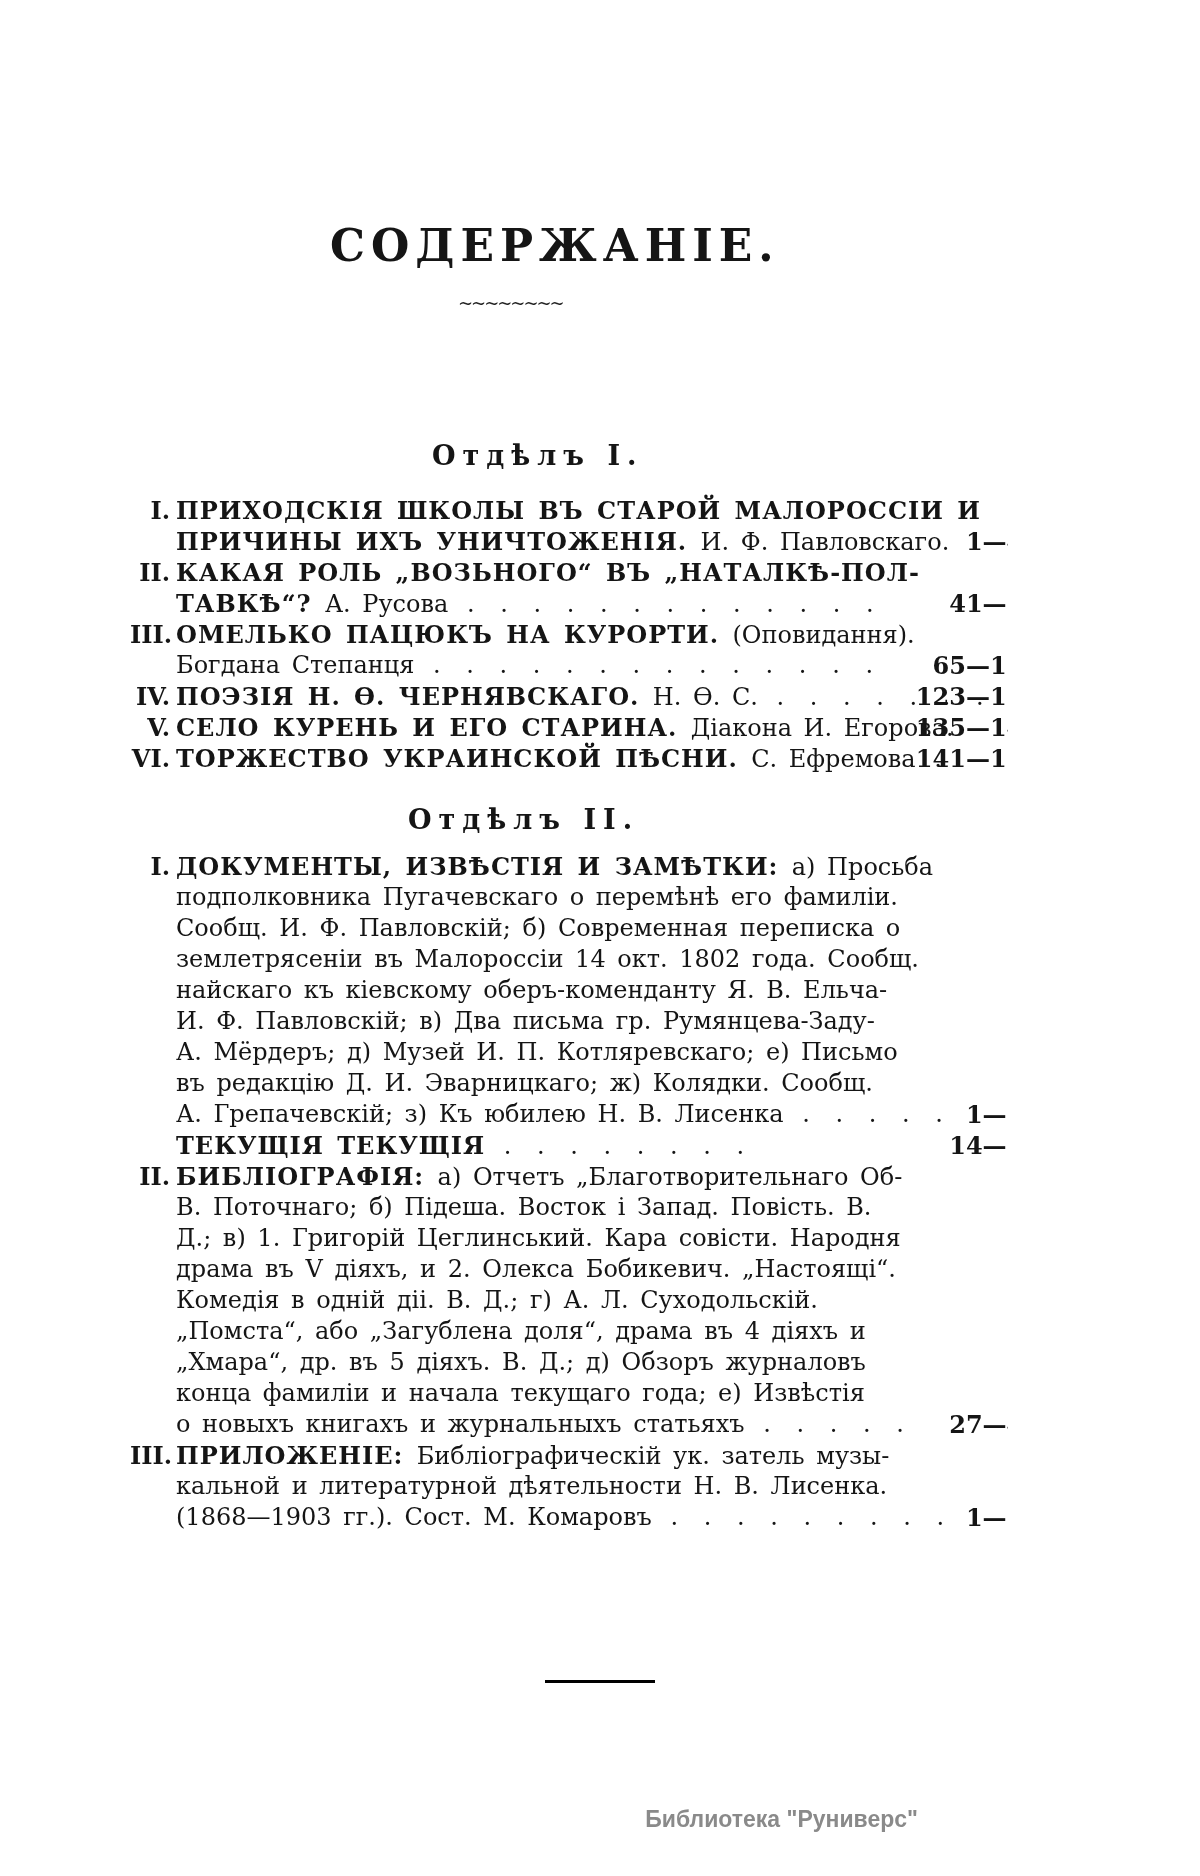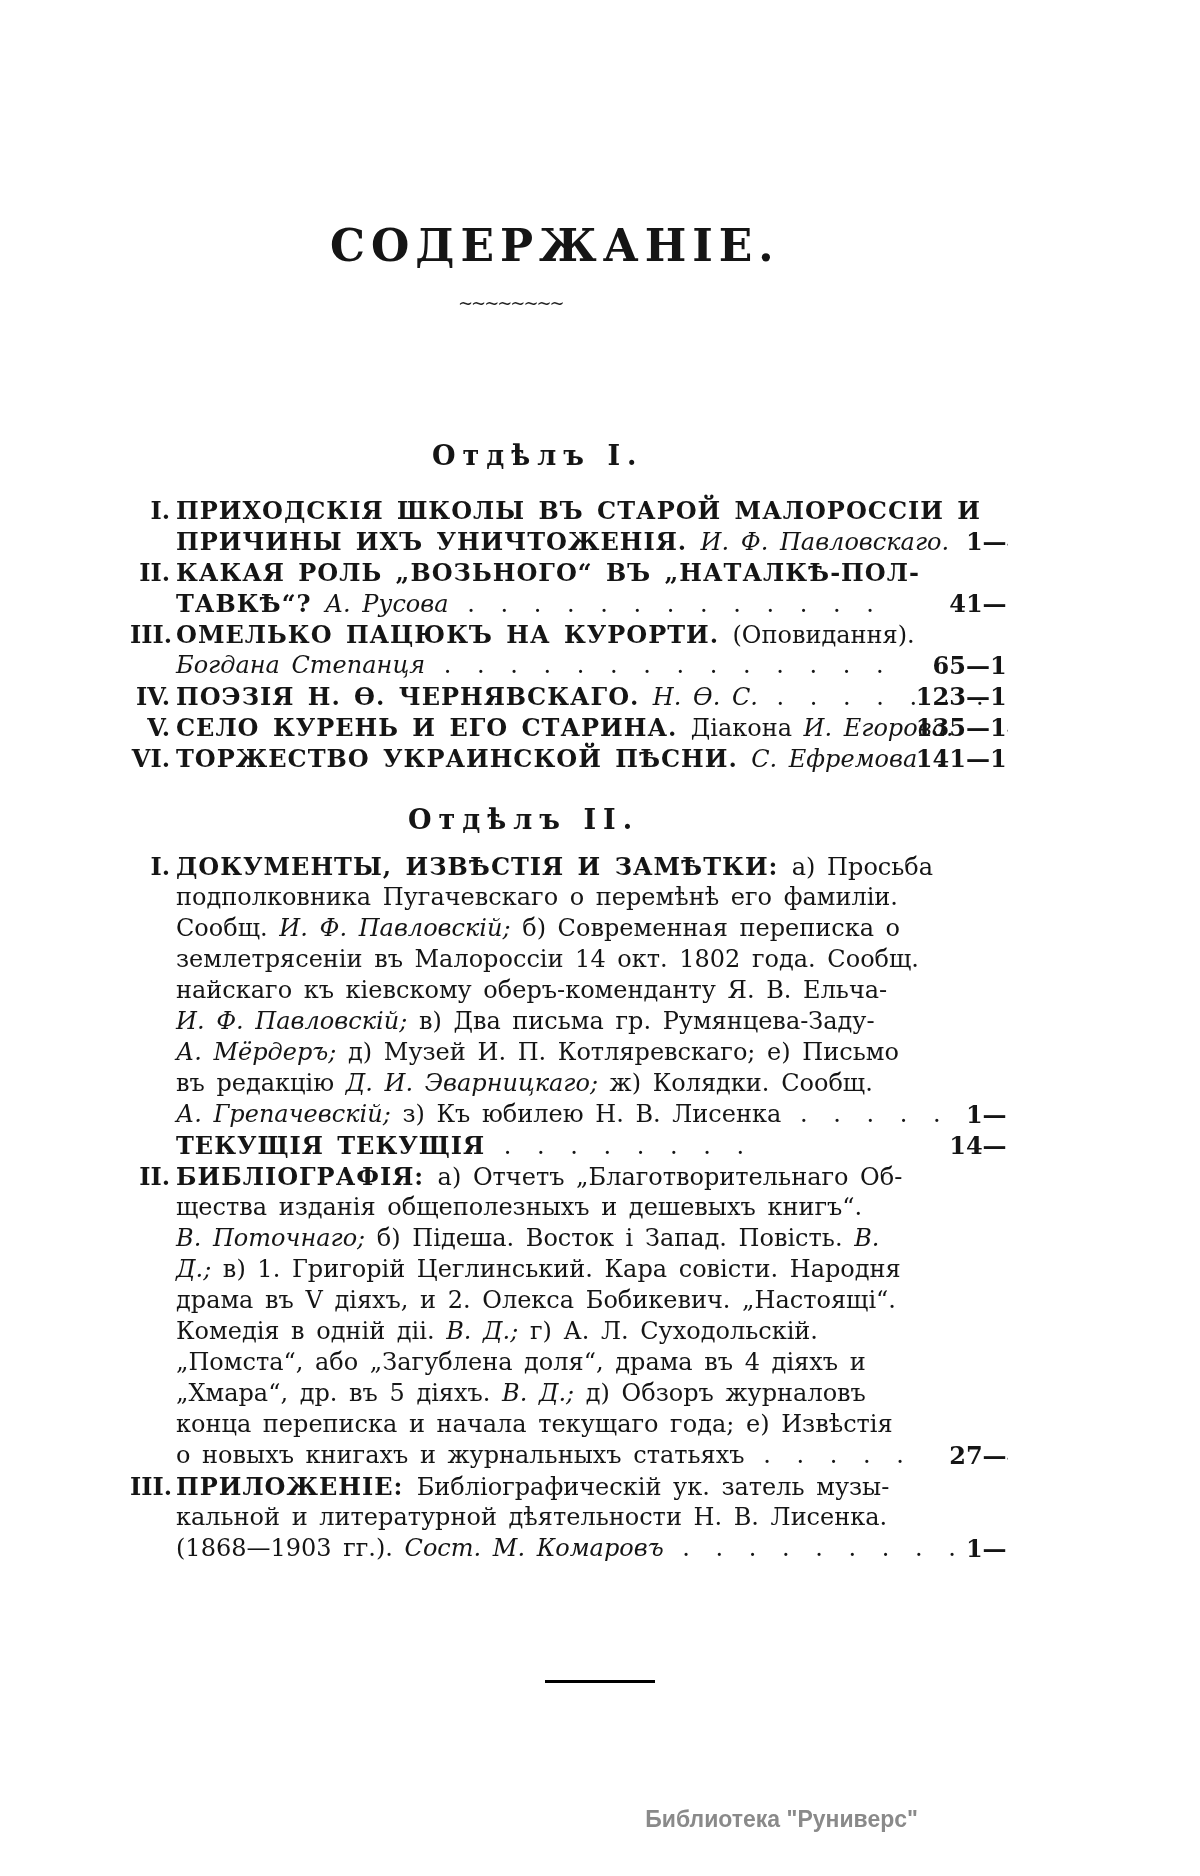--- a/index.html
+++ b/index.html
@@ -33,7 +33,7 @@
     text-align:right; font-weight:bold; font-size:24px;
   }
   .caps { font-weight:bold; letter-spacing:1px; }
-  .it { font-style:italic; }
+  .it { }
   .leader { letter-spacing:7px; }
   .pages { position:absolute; right:0; top:0; font-weight:bold; font-size:24px; }
   .rule { position:absolute; left:545px; top:1680px; width:110px; height:3px; background:#000; }

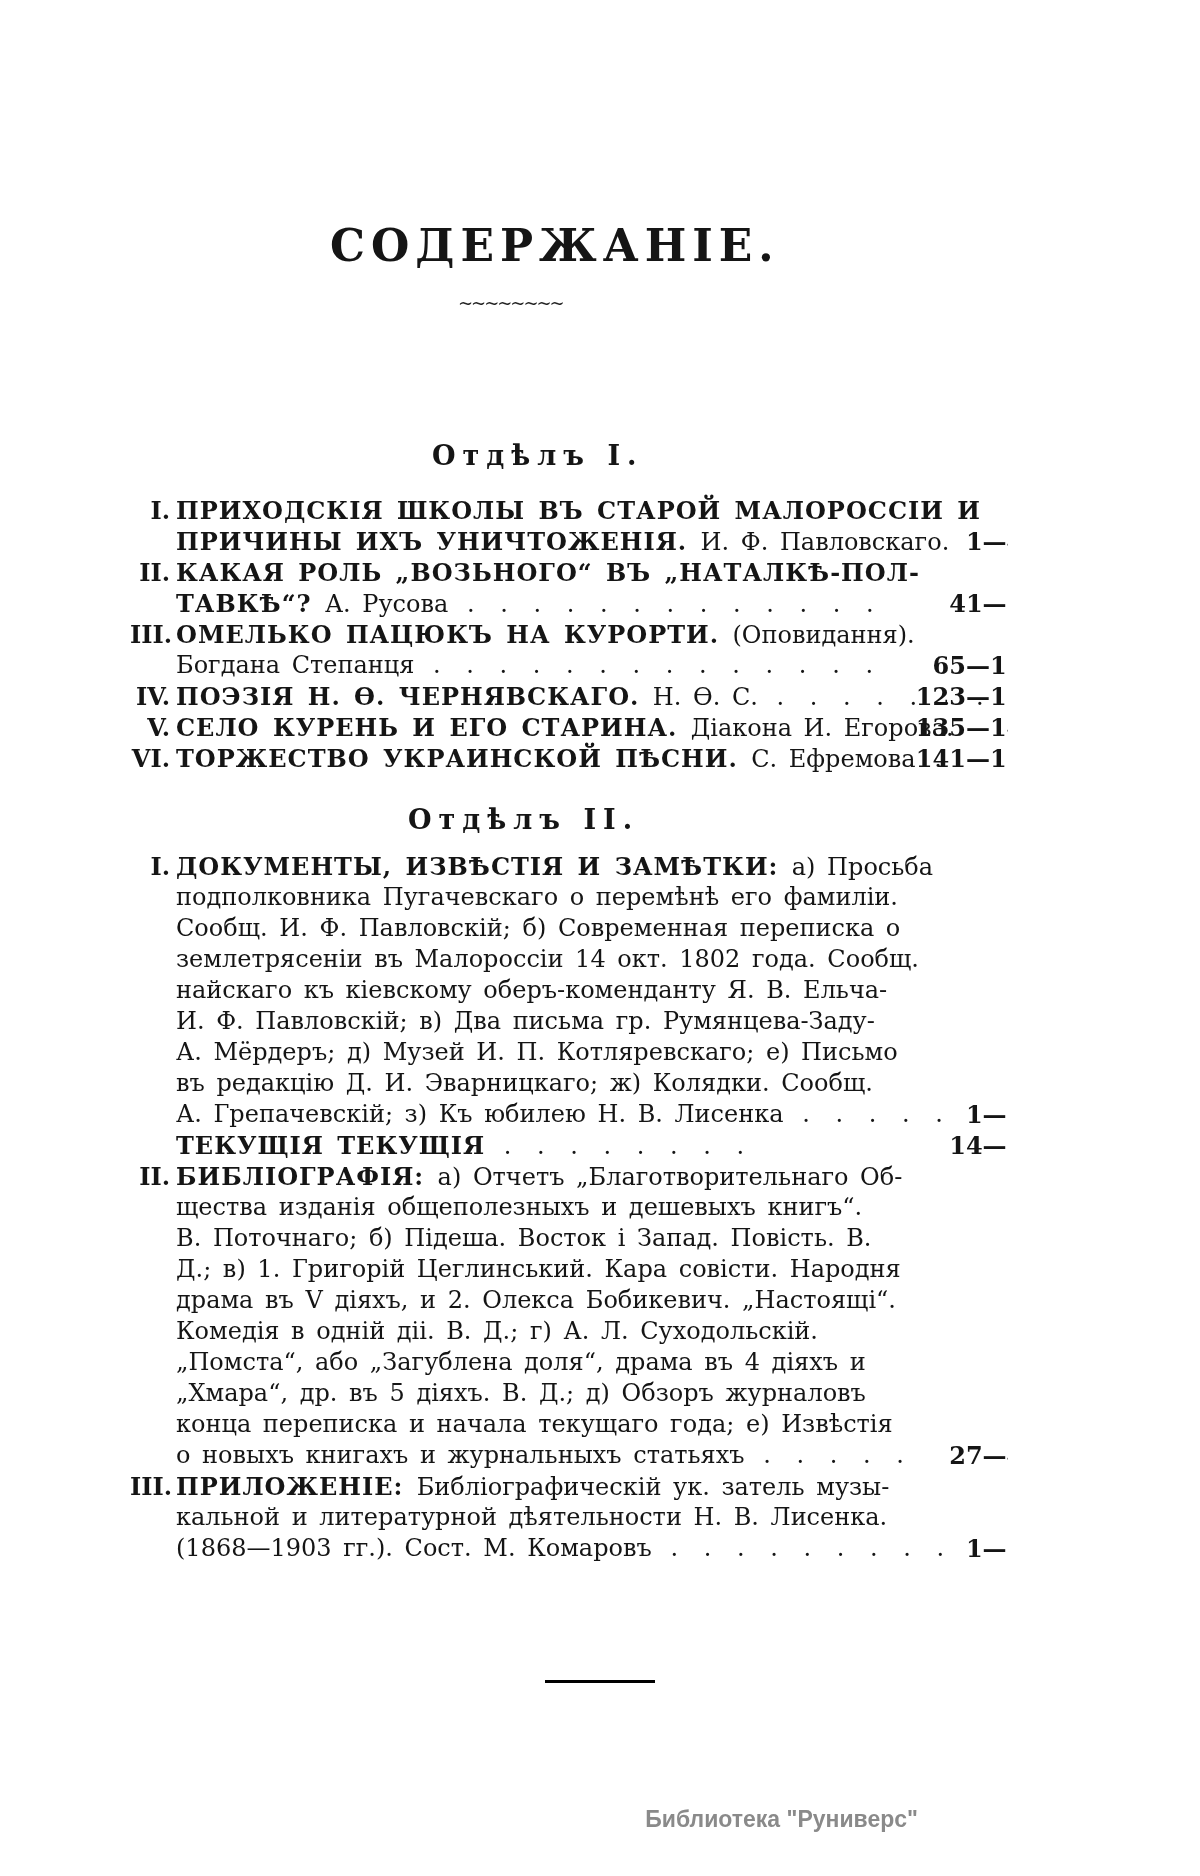--- a/index.html
+++ b/index.html
@@ -74,7 +74,6 @@
       <div class="line"><span class="it">А. Грепачевскій;</span><span class=""> з) Къ юбилею Н. В. Лисенка</span><span class="leader"> . . . . .</span><span class="pages">1—14</span></div>
       <div class="line"><span class="caps">ТЕКУЩІЯ ТЕКУЩІЯ</span><span class="leader"> .  . . .  . . . .</span><span class="pages">14—26</span></div>
       <div class="line"><span class="num">II.</span><span class="caps">БИБЛІОГРАФІЯ: </span><span class="">а) Отчетъ „Благотворительнаго Об-</span></div>
-      <div class="line"><span class="">щества изданія общеполезныхъ и дешевыхъ книгъ“.</span></div>
       <div class="line"><span class="it">В. Поточнаго;</span><span class=""> б) Підеша. Восток і Запад. Повість. </span><span class="it">В.</span></div>
       <div class="line"><span class="it">Д.;</span><span class=""> в) 1. Григорій Цеглинський. Кара совісти. Народня</span></div>
       <div class="line"><span class="">драма въ V діяхъ, и 2. Олекса Бобикевич. „Настоящі“.</span></div>

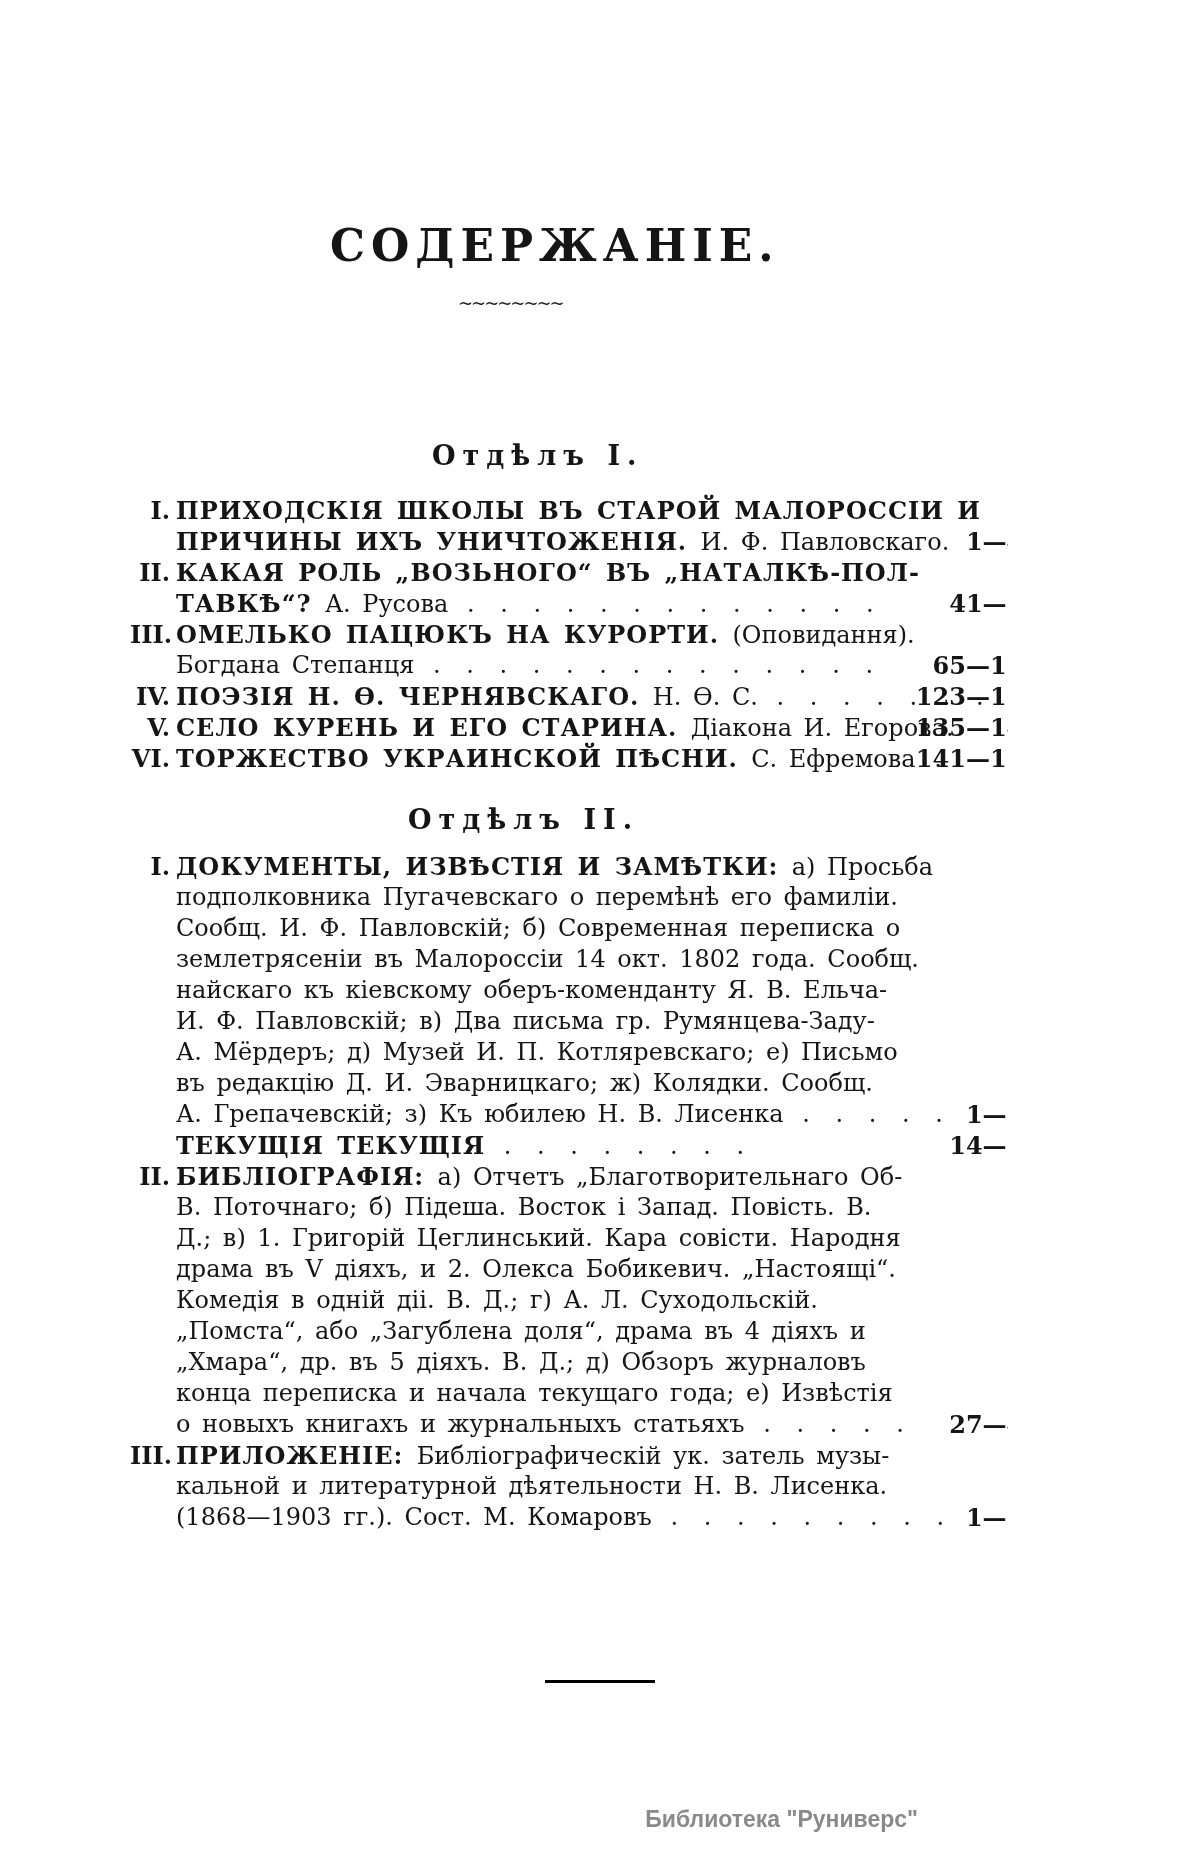--- a/index.html
+++ b/index.html
@@ -80,7 +80,7 @@
       <div class="line"><span class="">Комедія в одній діі. </span><span class="it">В. Д.;</span><span class=""> г) А. Л. Суходольскій.</span></div>
       <div class="line"><span class="">„Помста“, або „Загублена доля“, драма въ 4 діяхъ и</span></div>
       <div class="line"><span class="">„Хмара“, др. въ 5 діяхъ. </span><span class="it">В. Д.;</span><span class=""> д) Обзоръ журналовъ</span></div>
-      <div class="line"><span class="">конца переписка и начала текущаго года; е) Извѣстія</span></div>
+      <div class="line"><span class="">конца фамиліи и начала текущаго года; е) Извѣстія</span></div>
       <div class="line"><span class="">о новыхъ книгахъ и журнальныхъ статьяхъ</span><span class="leader"> . . . . .</span><span class="pages">27—48</span></div>
       <div class="line"><span class="num">III.</span><span class="caps">ПРИЛОЖЕНІЕ: </span><span class="">Библіографическій ук. затель музы-</span></div>
       <div class="line"><span class="">кальной и литературной дѣятельности Н. В. Лисенка.</span></div>

